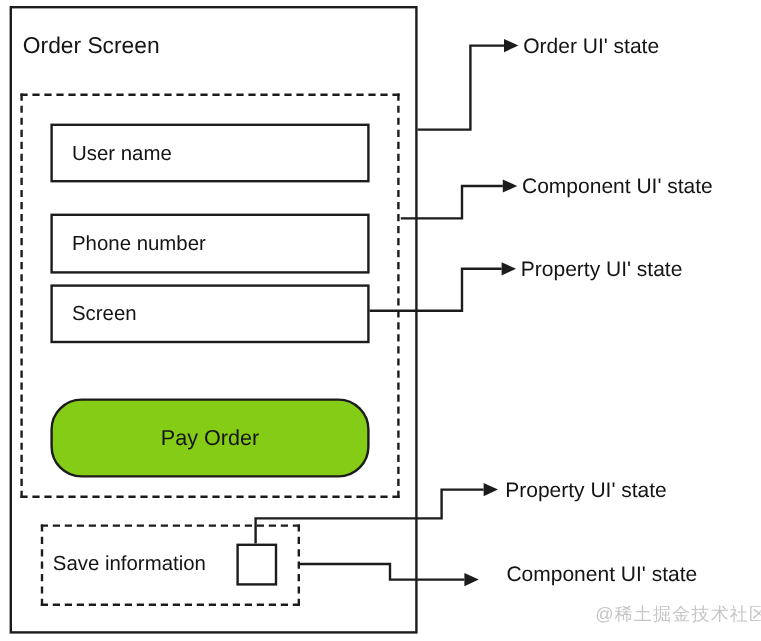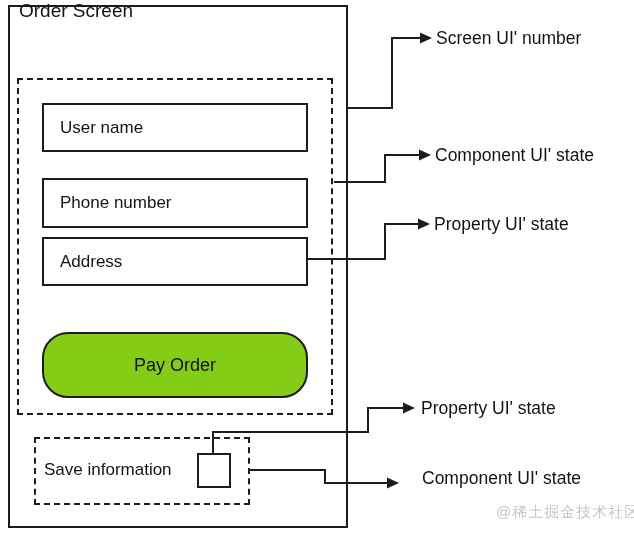--- a/index.html
+++ b/index.html
@@ -26,7 +26,7 @@
     background: #ffffff;
   }
   .screen-title {
-    left: 19px; top: 0;
+    left: 19px; top: 28px;
     font-size: 19px;
     line-height: 22px;
     color: #141414;

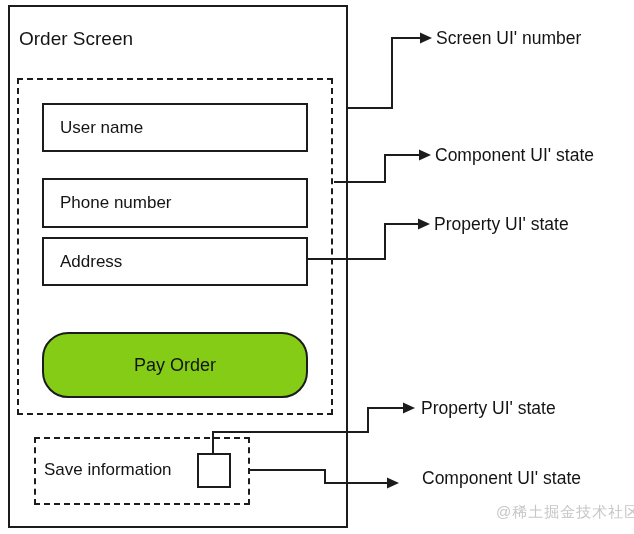--- a/index.html
+++ b/index.html
@@ -158,7 +158,7 @@
     </g>
   </svg>
 
-  <div class="abs state-label lbl-0">Screen UI' number</div>
+  <div class="abs state-label lbl-0">Order UI' state</div>
   <div class="abs state-label lbl-1">Component UI' state</div>
   <div class="abs state-label lbl-2">Property UI' state</div>
   <div class="abs state-label lbl-3">Property UI' state</div>

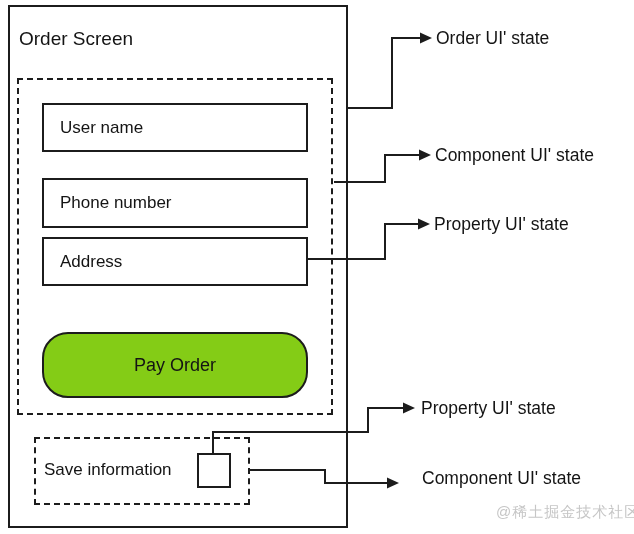--- a/index.html
+++ b/index.html
@@ -130,7 +130,7 @@
     <span>Phone number</span>
   </div>
   <div class="abs input-box input-addr">
-    <span>Address</span>
+    <span>Screen</span>
   </div>
 
   <div class="abs pay-button">

